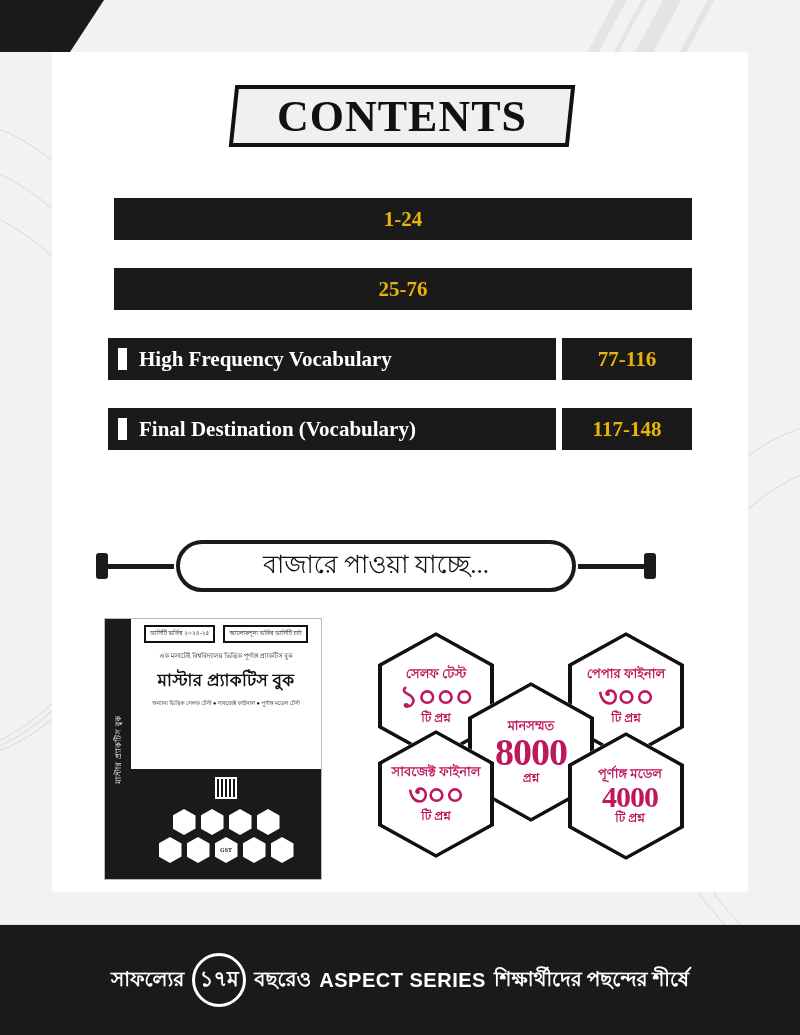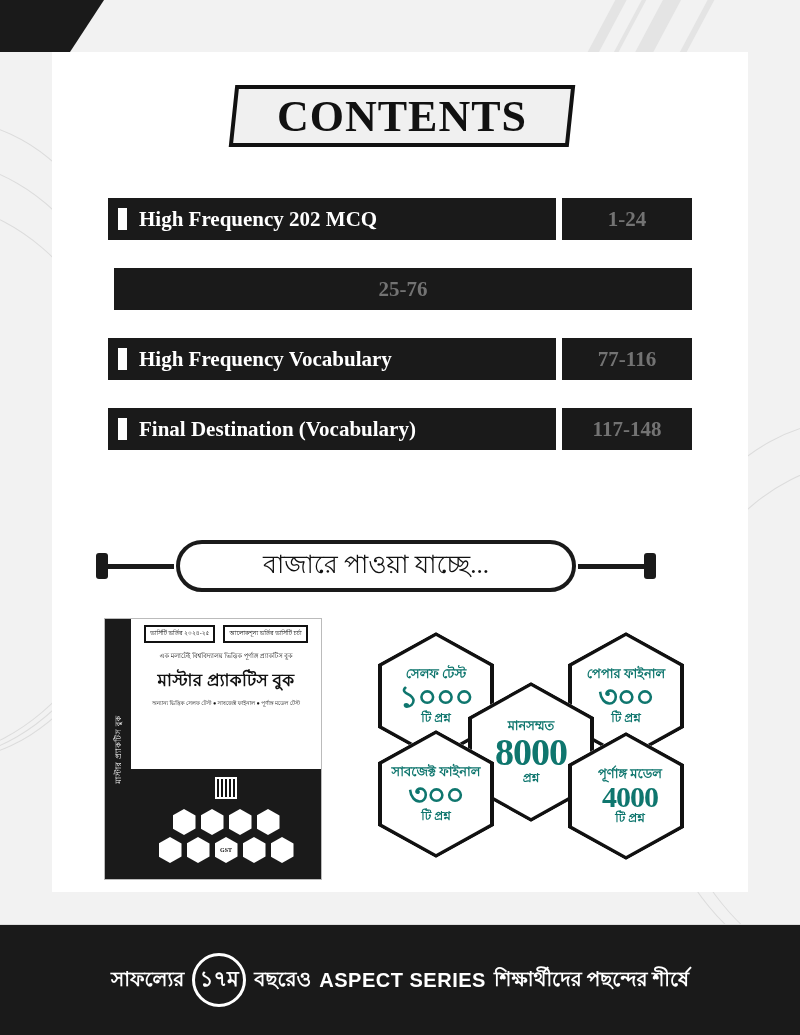--- a/index.html
+++ b/index.html
@@ -326,10 +326,6 @@
   <div class="toc">
 
     <div class="toc-row">
-      <div class="toc-title">
-        <span class="toc-bullet"></span>
-        <span>High Frequency 202 MCQ</span>
-      </div>
       <div class="toc-pages">1-24</div>
     </div>
 

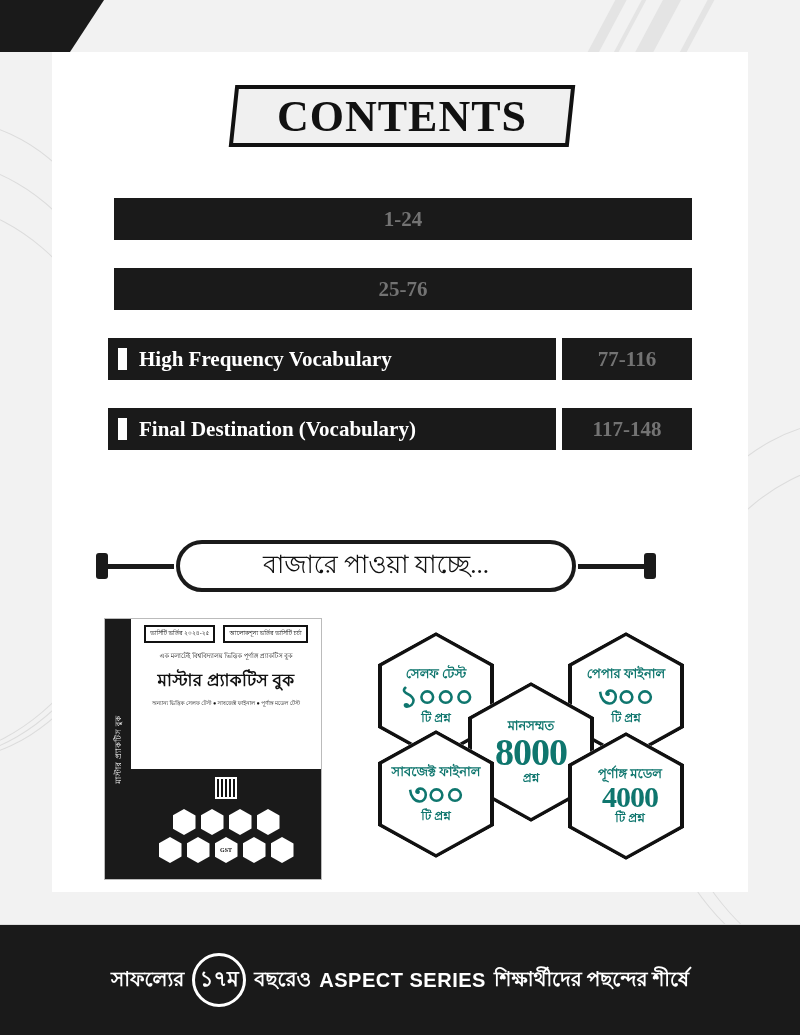--- a/index.html
+++ b/index.html
@@ -94,7 +94,7 @@
     flex: 1 1 auto;
     margin-left: 6px;
     background: #1a1a1a;
-    color: #737373;
+    color: #eab308;
     display: flex;
     align-items: center;
     justify-content: center;

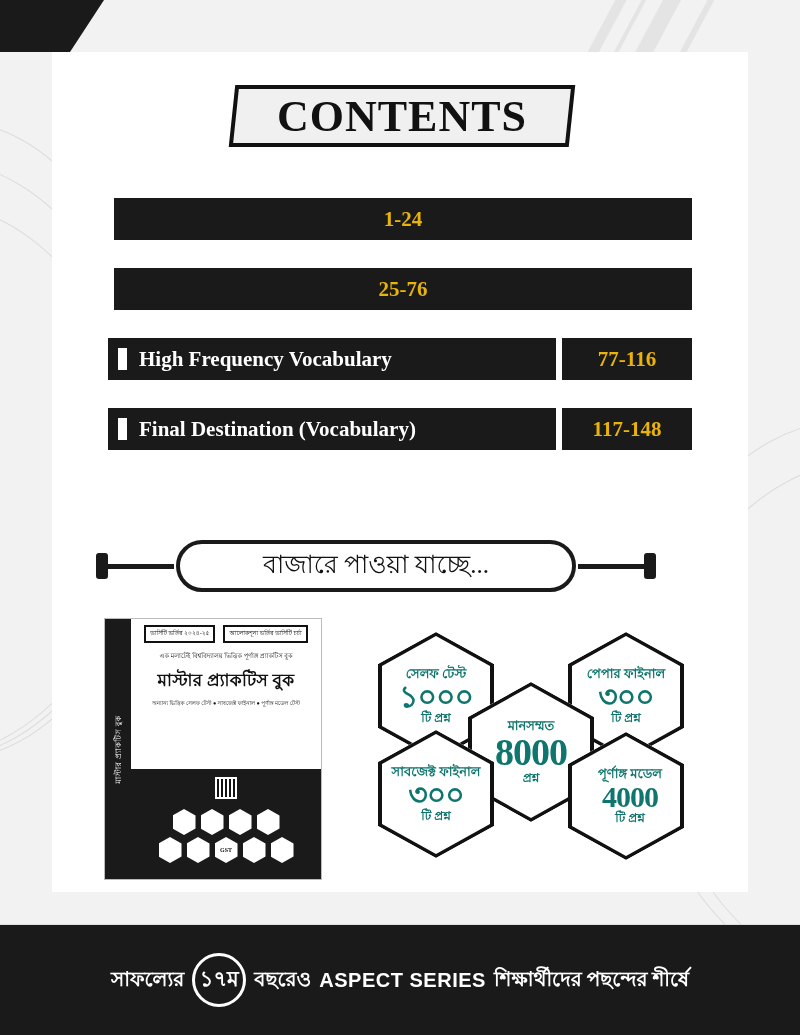--- a/index.html
+++ b/index.html
@@ -237,7 +237,7 @@
     display: flex; flex-direction: column;
     align-items: center; justify-content: center;
     text-align: center;
-    color: #0f766e;
+    color: #be185d;
   }
   .hex-inner {
     position: absolute;

